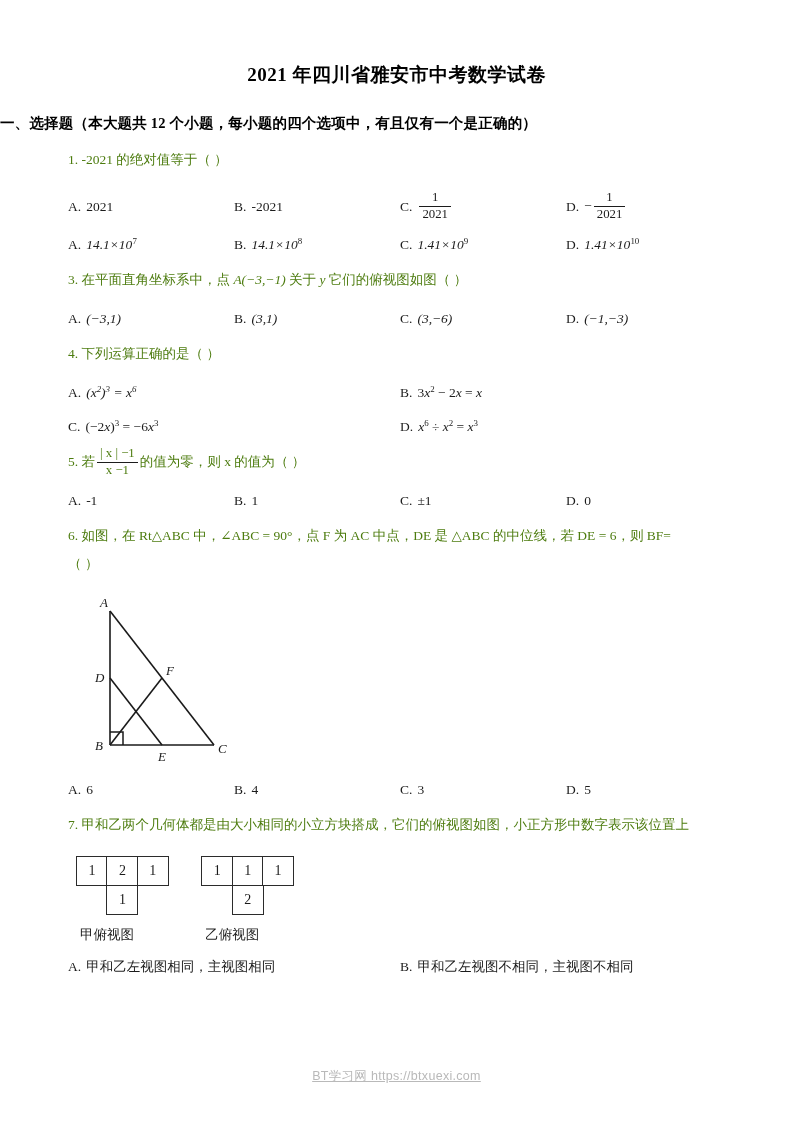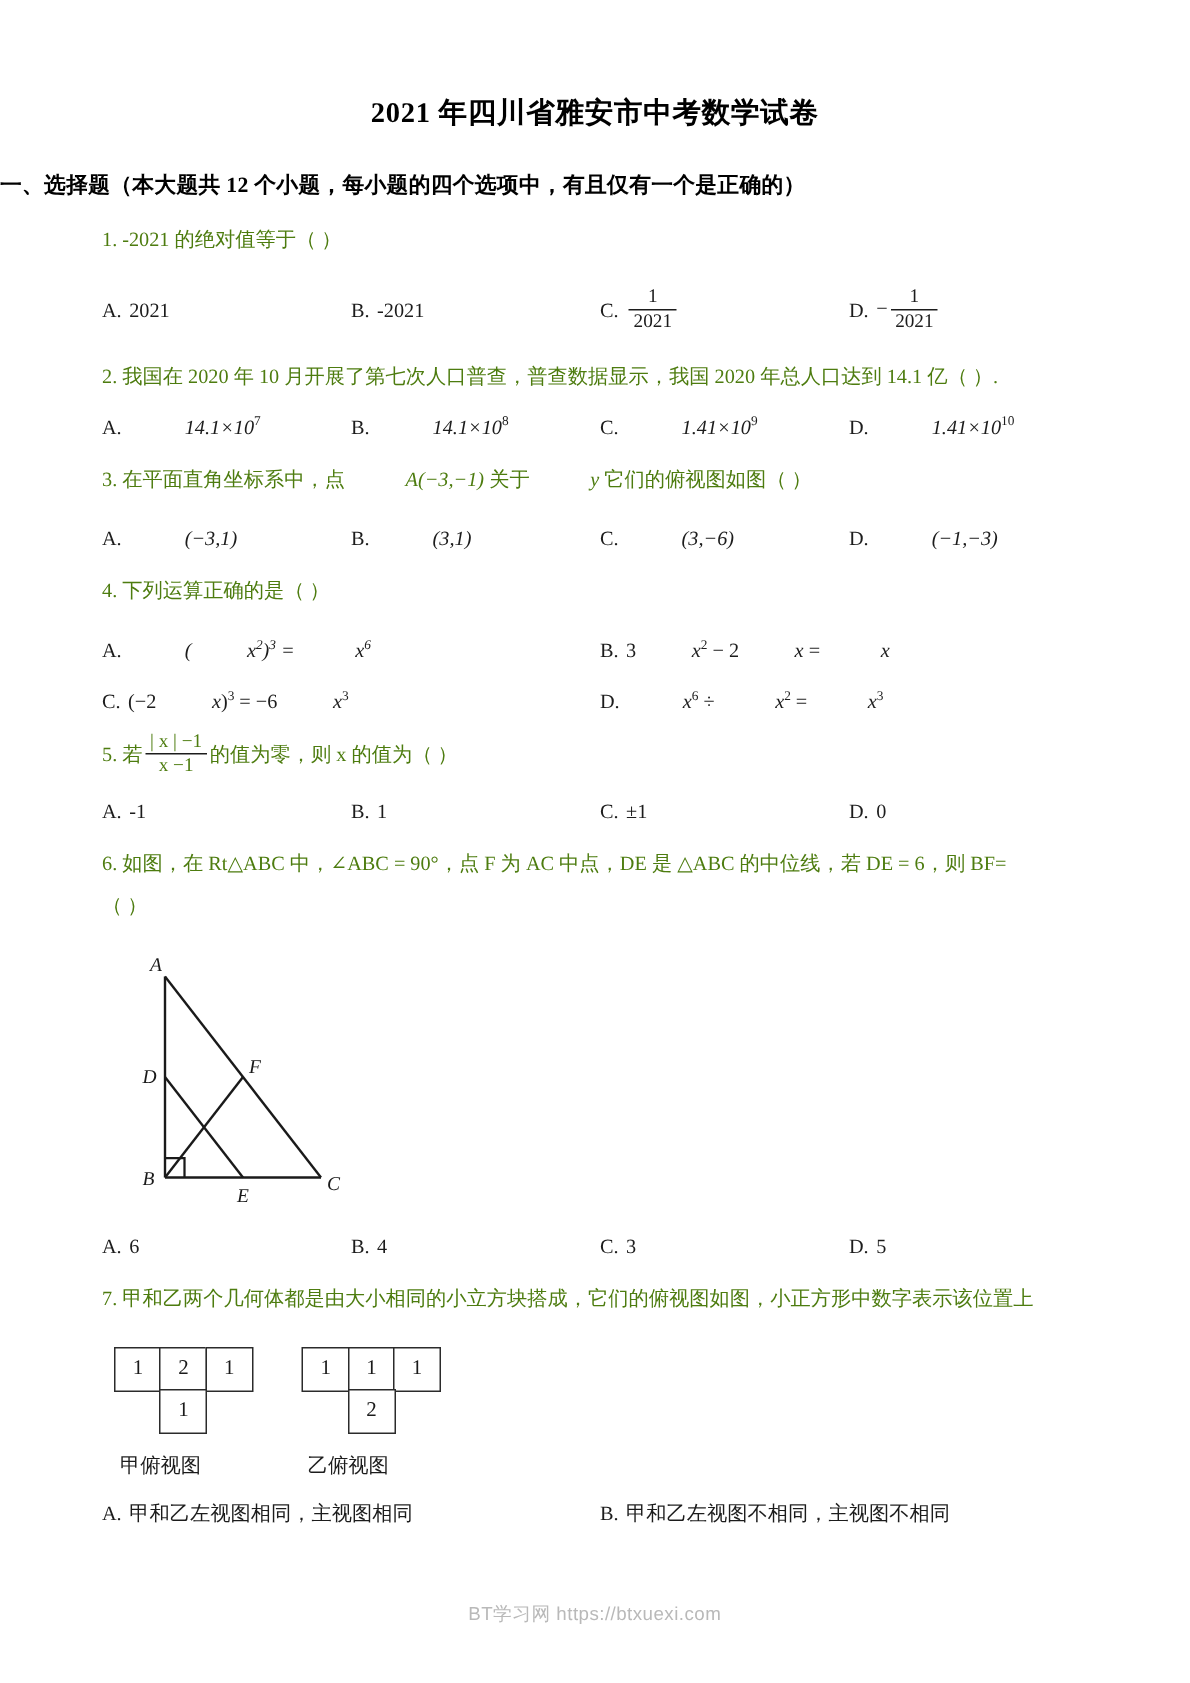--- a/index.html
+++ b/index.html
@@ -190,10 +190,6 @@
   </div>
 
   <div class="q-block">
-    <div class="q-stem">
-      <span>2.</span>
-      <span>我国在 2020 年 10 月开展了第七次人口普查，普查数据显示，我国 2020 年总人口达到 14.1 亿（      ）.</span>
-    </div>
     <div class="opts cols4">
       <div class="opt">
         <span class="lbl">A.</span>

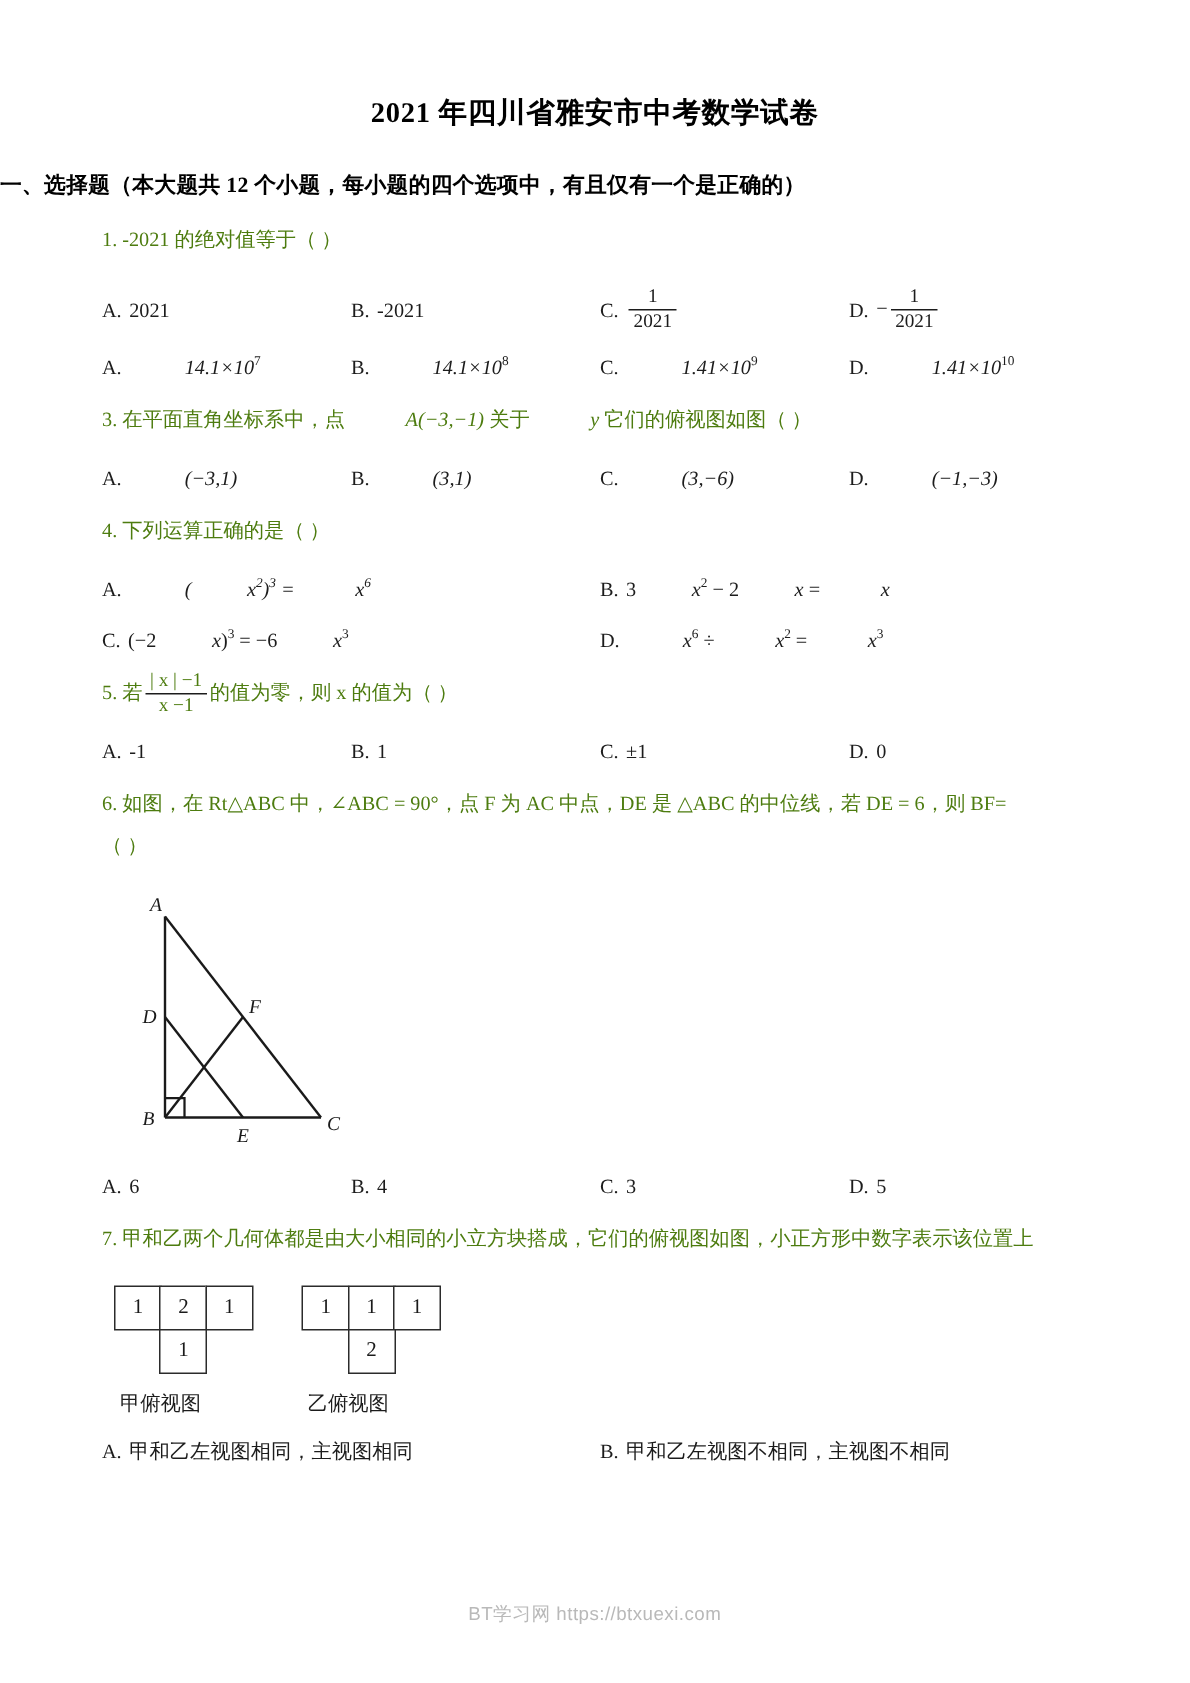--- a/index.html
+++ b/index.html
@@ -77,7 +77,7 @@
   .opts.cols2 > .opt:nth-child(2) { width: 332px; }
 
   
-  .mvar { font-style: italic; font-family: "Liberation Serif", serif; margin-left: 37px; }
+  .mvar { font-style: italic; font-family: "Liberation Serif", serif; }
 
   
   sup { font-size: 0.66em; vertical-align: super; line-height: 0; }

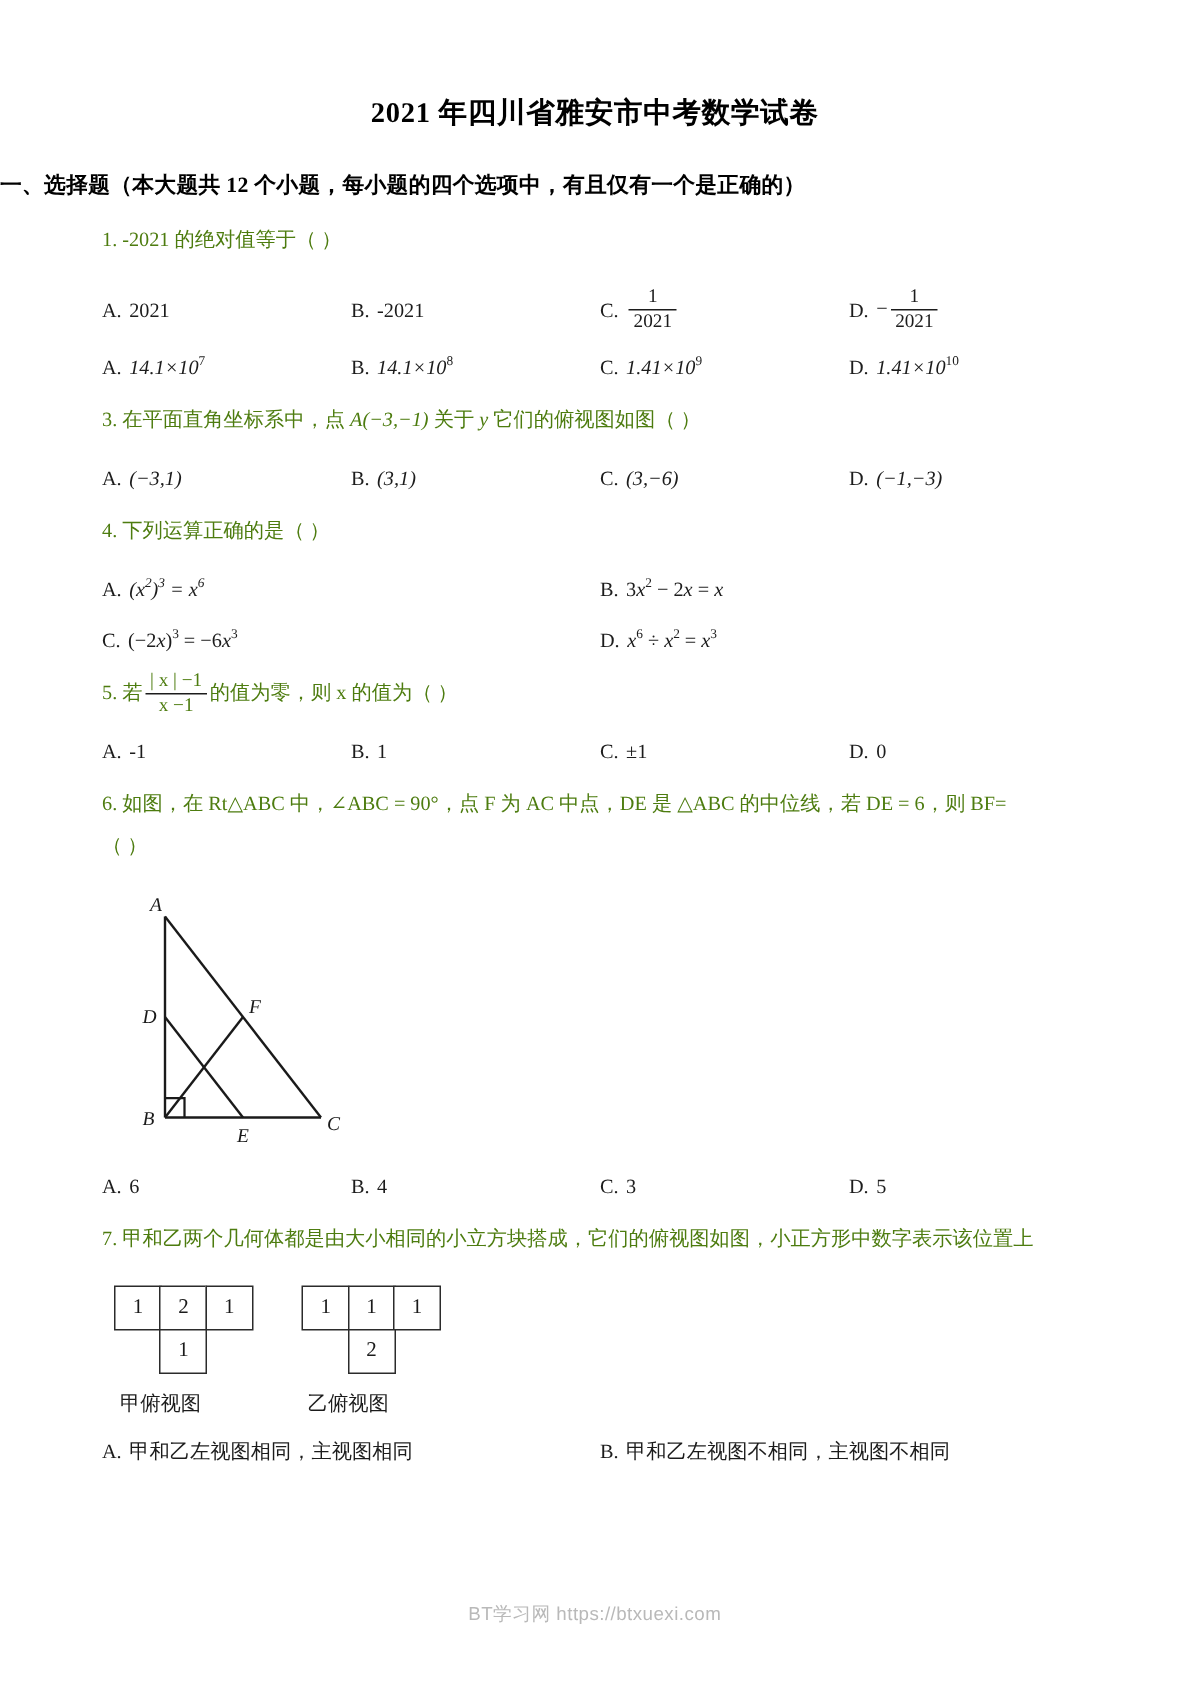--- a/index.html
+++ b/index.html
@@ -143,6 +143,7 @@
     color: #b9b9b9;
     font-family: "Liberation Sans", sans-serif;
     letter-spacing: 0.3px;
+    text-decoration: underline;
   }
 </style>
 </head>

